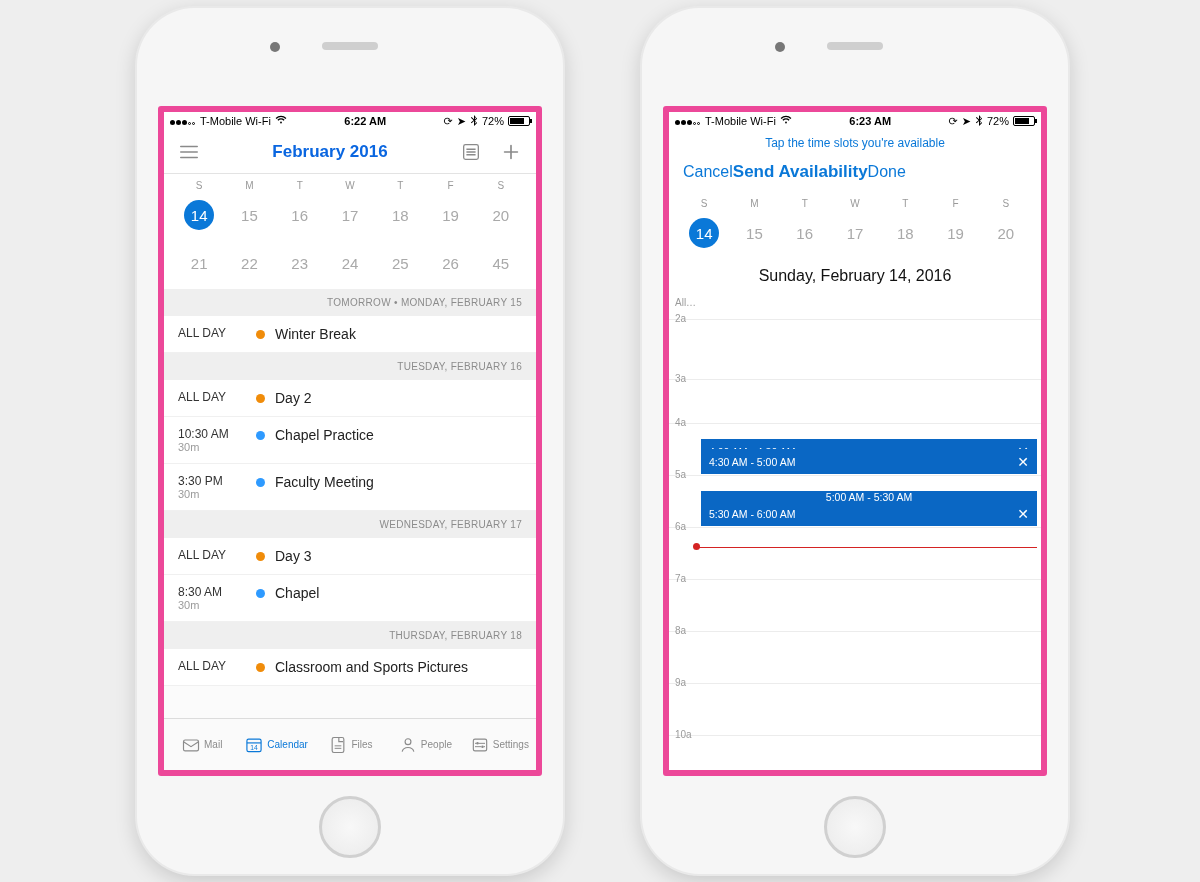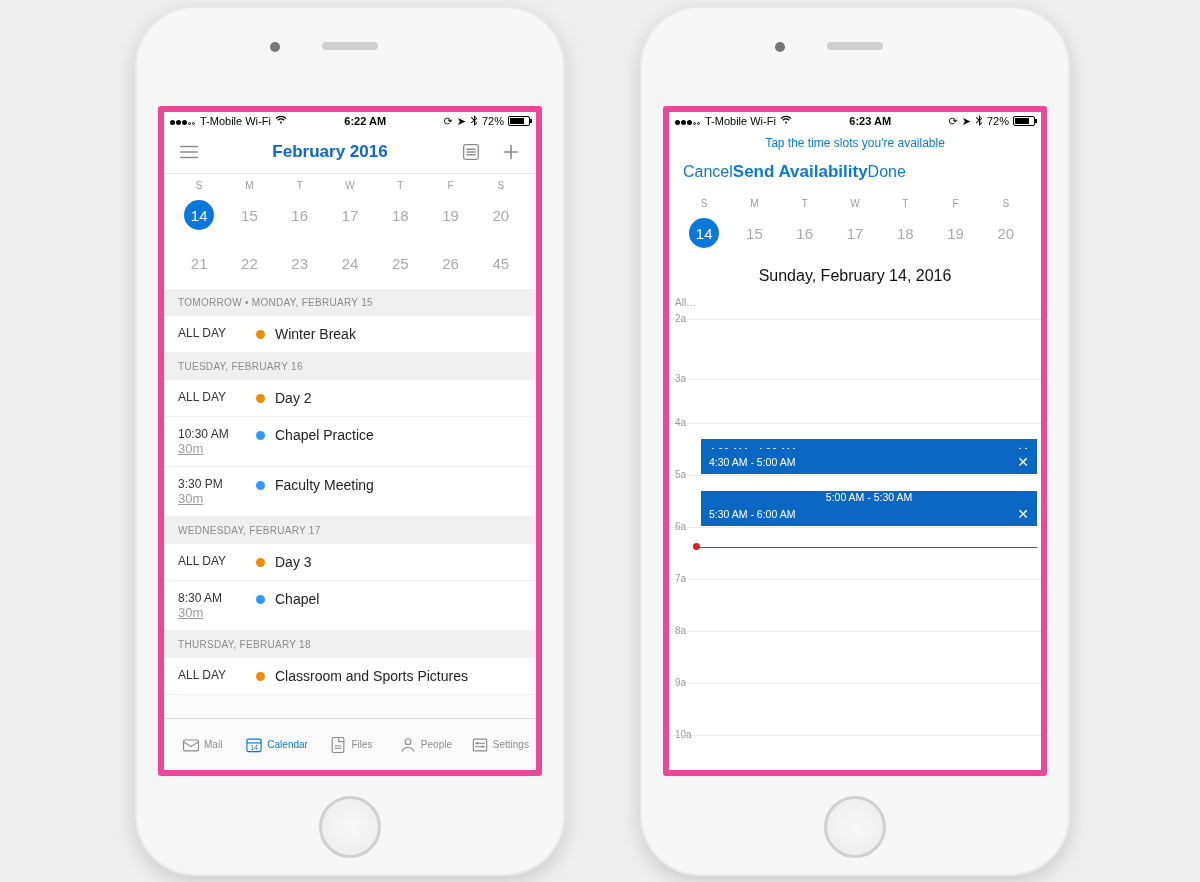--- a/index.html
+++ b/index.html
@@ -87,7 +87,7 @@
   .agenda { flex:1; overflow-y:auto; background:#fbfbfb; }
   .section-hdr {
     background:#efefef; color:#8c8c8c; font-size:10px; letter-spacing:0.3px;
-    padding:8px 14px; text-transform:uppercase;
+    padding:8px 14px; text-transform:uppercase;text-align:right;
   }
   .event-row {
     display:flex; align-items:flex-start; padding:10px 14px; background:#fff;

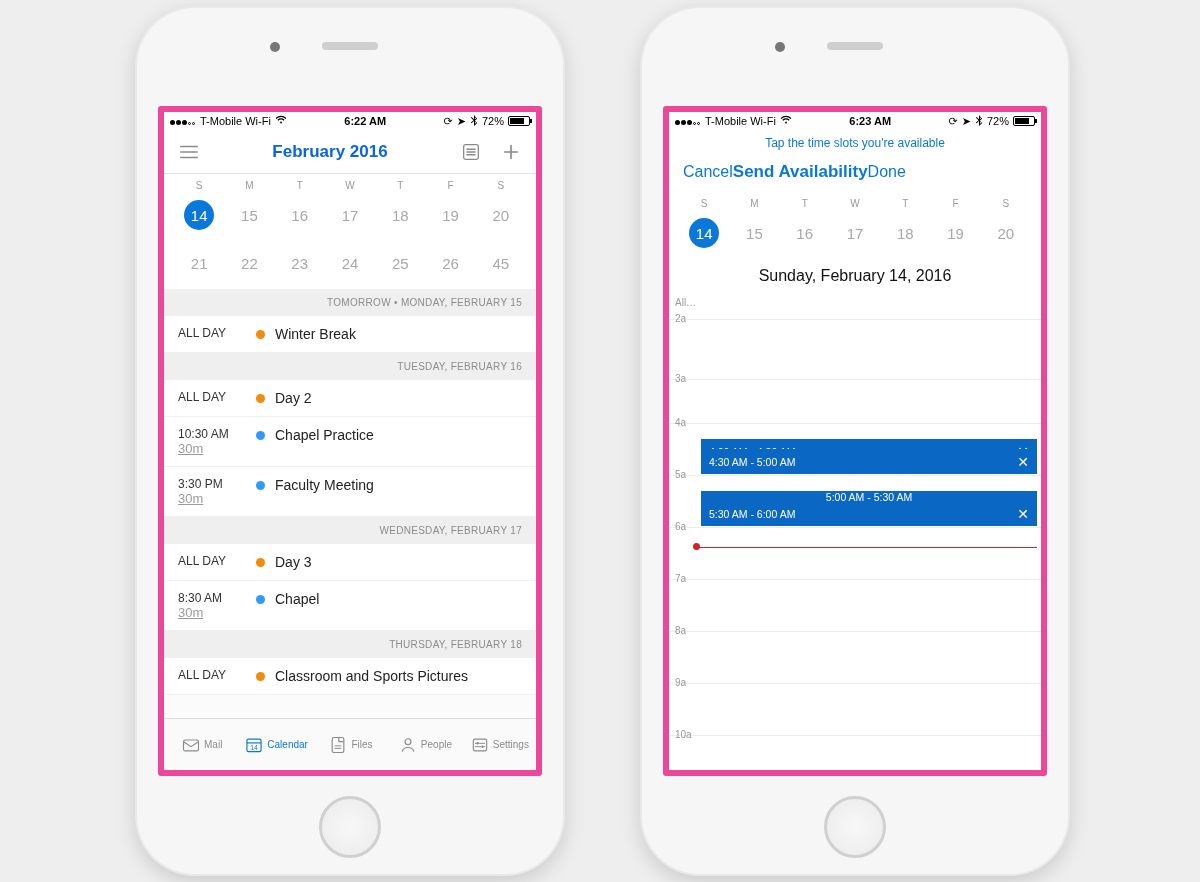--- a/index.html
+++ b/index.html
@@ -94,7 +94,7 @@
     border-bottom:1px solid #f0f0f0; gap:10px;
   }
   .time-col { width:68px; font-size:12px; color:#333; }
-  .time-col .dur { color:#9b9b9b; font-size:13px;text-decoration:underline; }
+  .time-col .dur { color:#9b9b9b; font-size:11px; }
   .dot { width:9px;height:9px;border-radius:50%; flex:0 0 9px; margin-top:4px;}
   .dot.orange{background:#f08c0a;}
   .dot.blue{background:#2e9aff;}

